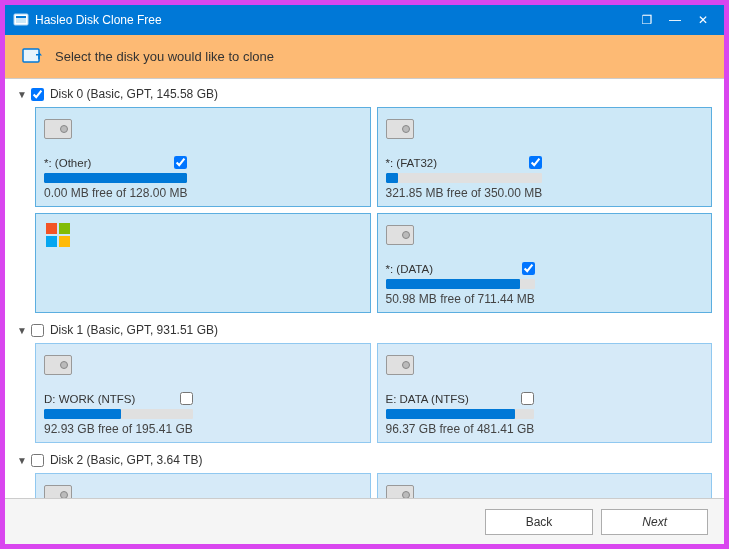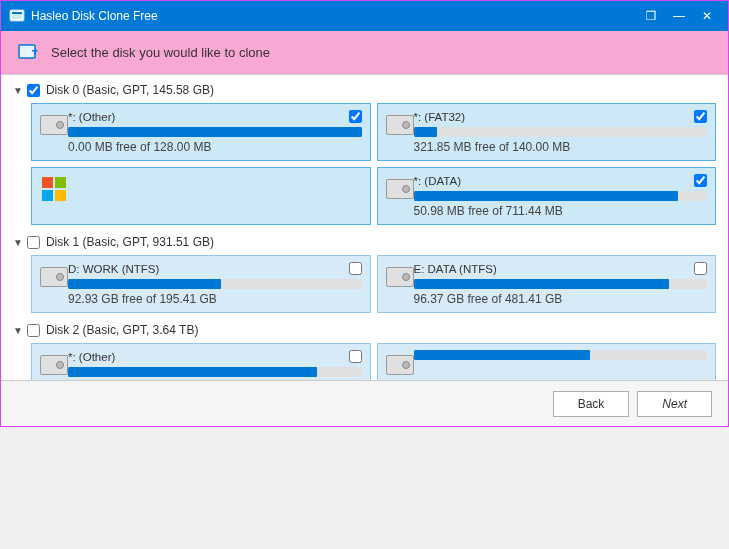--- a/index.html
+++ b/index.html
@@ -14,8 +14,8 @@
 
     .window {
       width: 729px;
-      height: 427px;
-      border: 1px solid #d946ef;
+      height: 549px;
+      border: 5px solid #d946ef;
       display: flex;
       flex-direction: column;
       background: #fff;

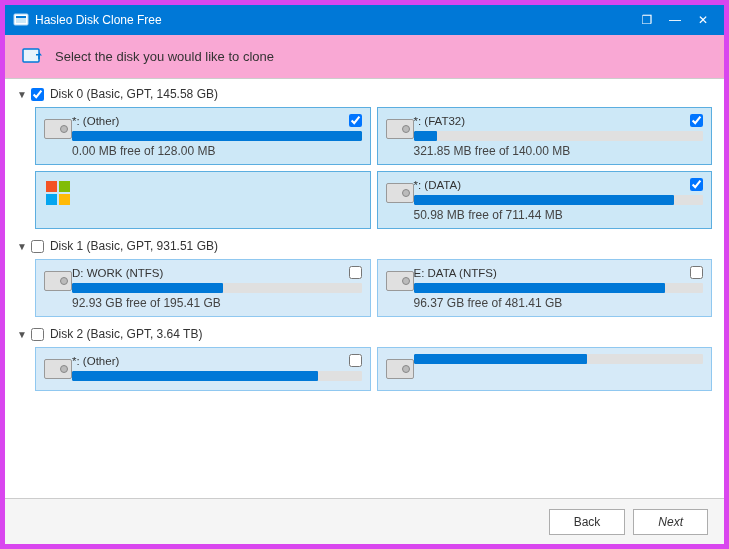--- a/index.html
+++ b/index.html
@@ -65,7 +65,7 @@
     }
 
     .header {
-      background: #f9a8d4;
+      background: #fdba74;
       border-bottom: 1px solid #ccc;
       padding: 8px 16px;
       display: flex;

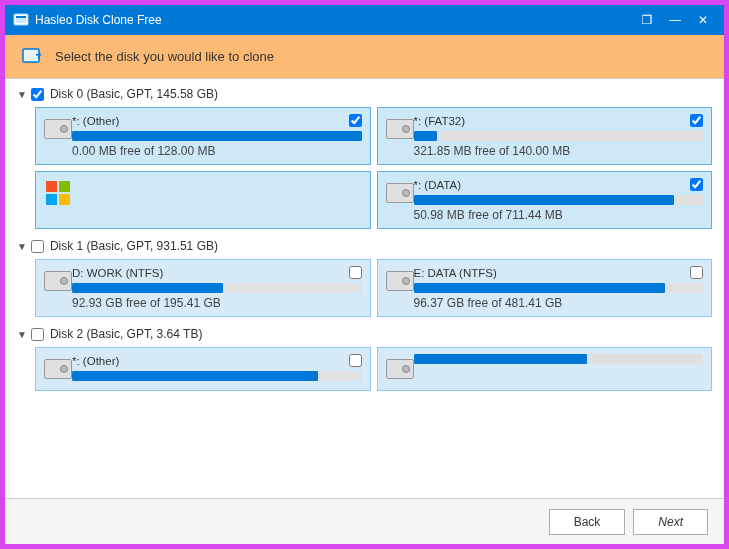--- a/index.html
+++ b/index.html
@@ -151,7 +151,8 @@
       padding: 6px 8px;
       display: flex;
       align-items: flex-start;
-      gap: 0;
+      gap: 16px;
+      flex-direction: column;
     }
 
     .partition-card.checked {

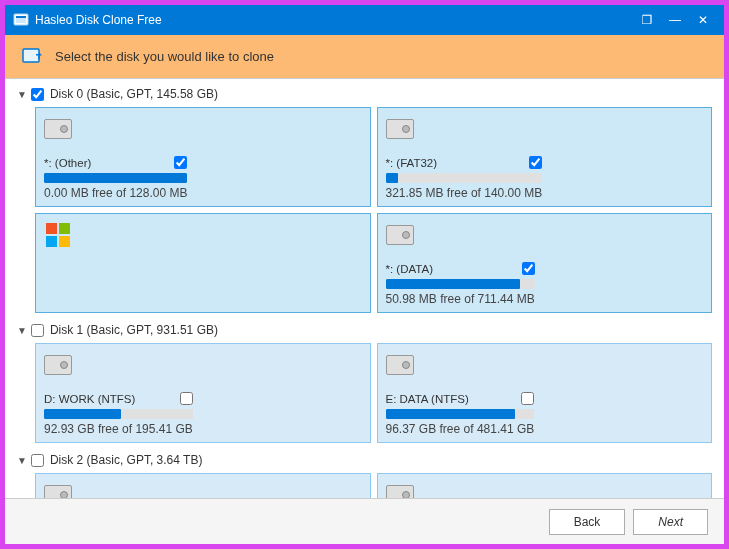--- a/index.html
+++ b/index.html
@@ -347,7 +347,7 @@
               <div class="progress-bar-bg">
                 <div class="progress-bar-fill" style="width: 8%;"></div>
               </div>
-              <div class="partition-size">321.85 MB free of 140.00 MB</div>
+              <div class="partition-size">321.85 MB free of 350.00 MB</div>
             </div>
           </div>
           <div class="partition-card checked">

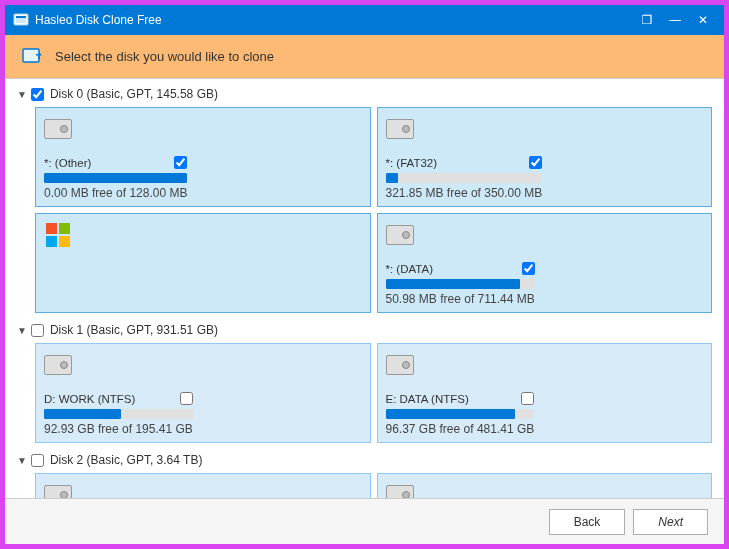--- a/index.html
+++ b/index.html
@@ -265,7 +265,7 @@
     }
 
     .btn {
-      padding: 4px 24px;
+      padding: 4px 40px;
       font-size: 12px;
       border: 1px solid #adadad;
       background: #fff;

